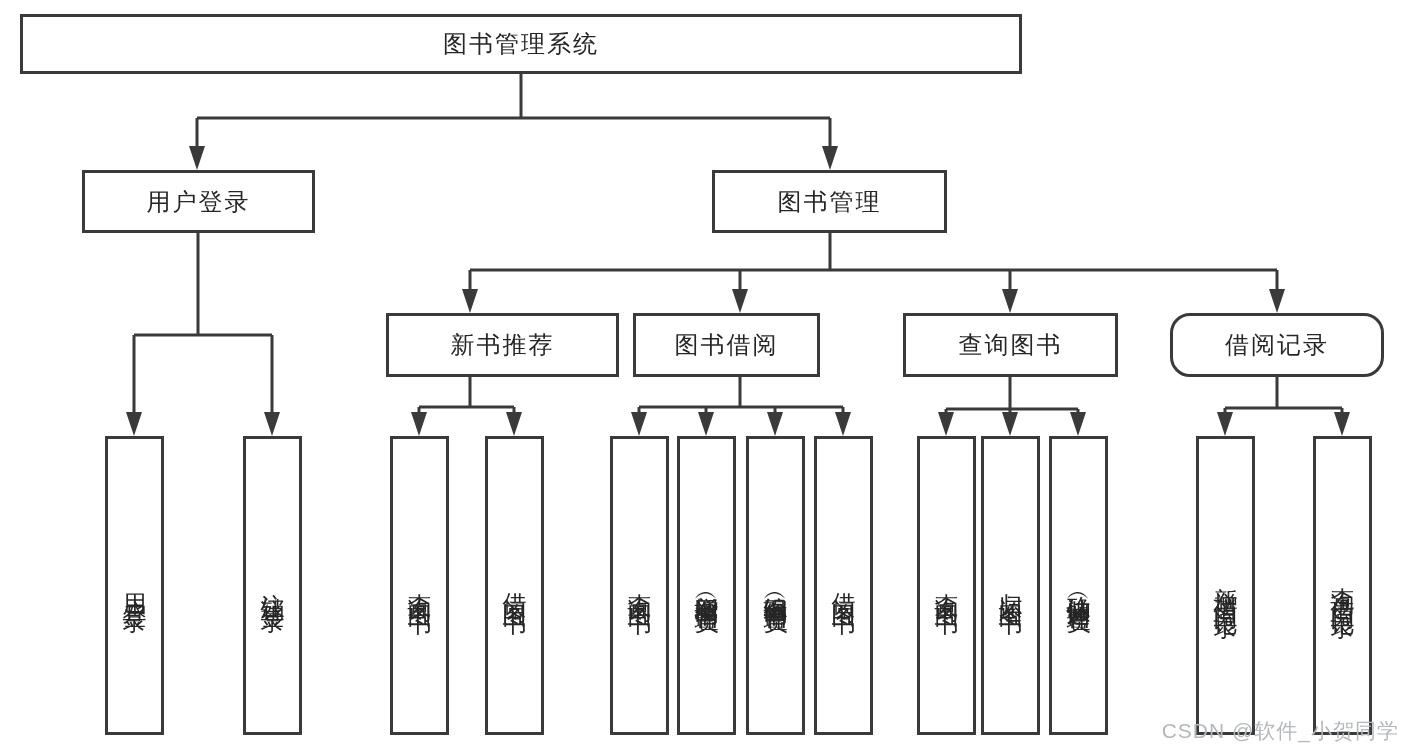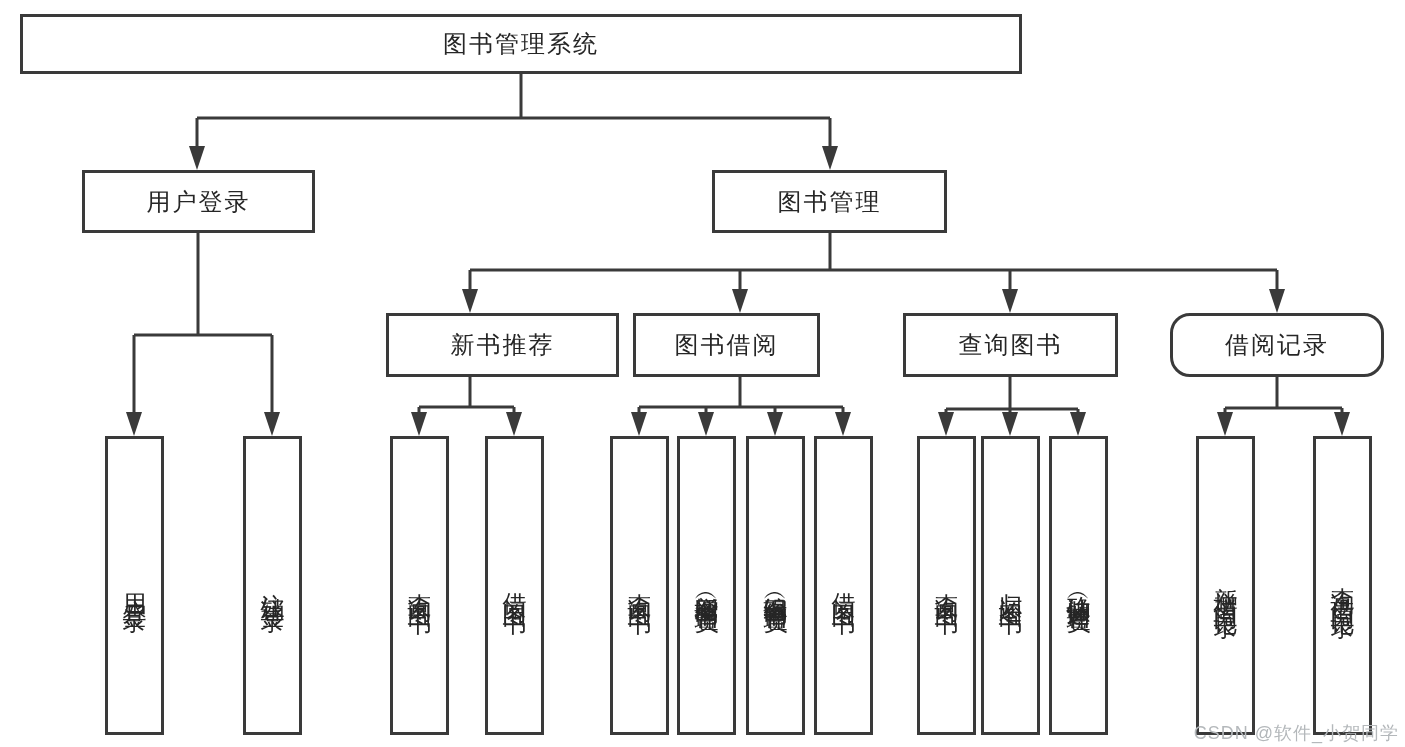--- a/index.html
+++ b/index.html
@@ -47,7 +47,7 @@
   #watermark{
     position:absolute;
     right:6px;bottom:2px;
-    font-size:18px;
+    font-size:21px;
     color:var(--wm);
     letter-spacing:1px;
     white-space:nowrap;

